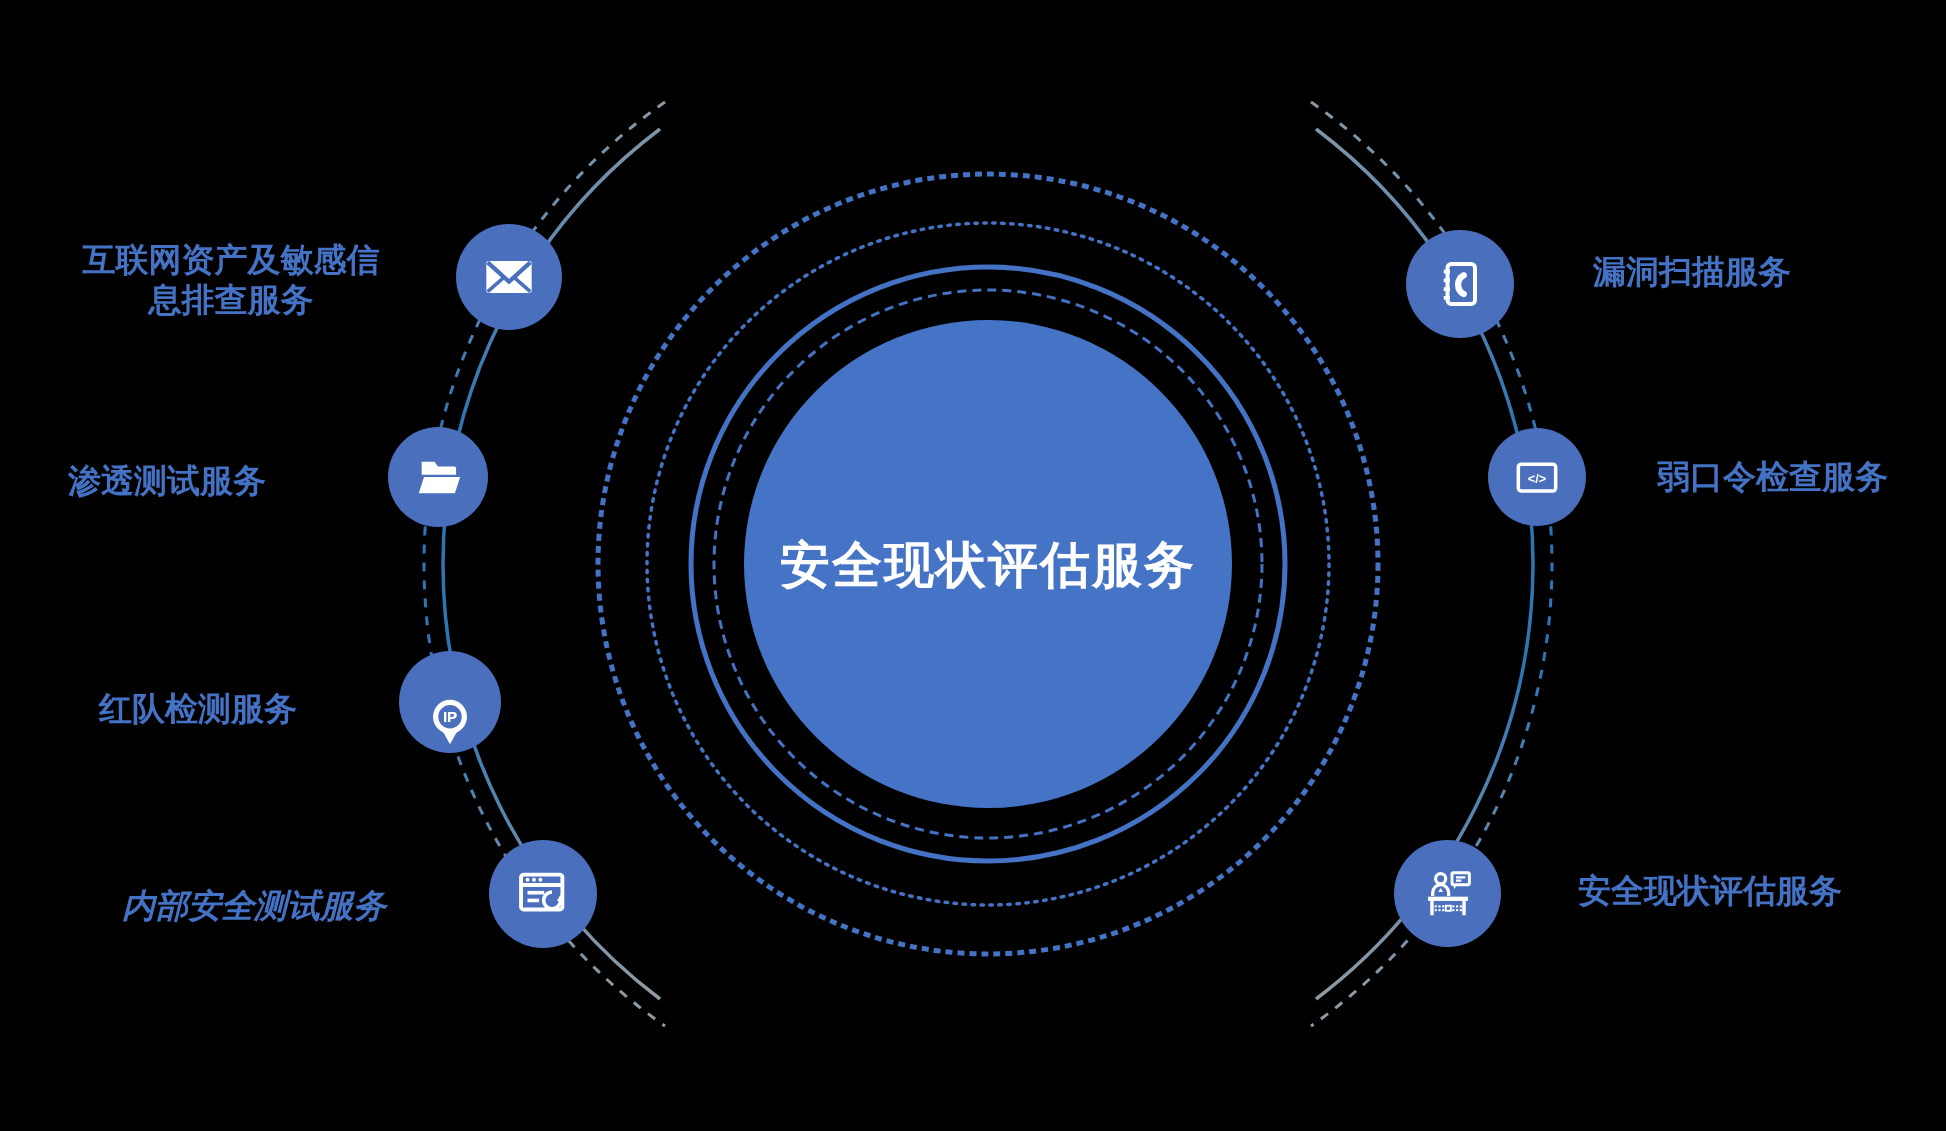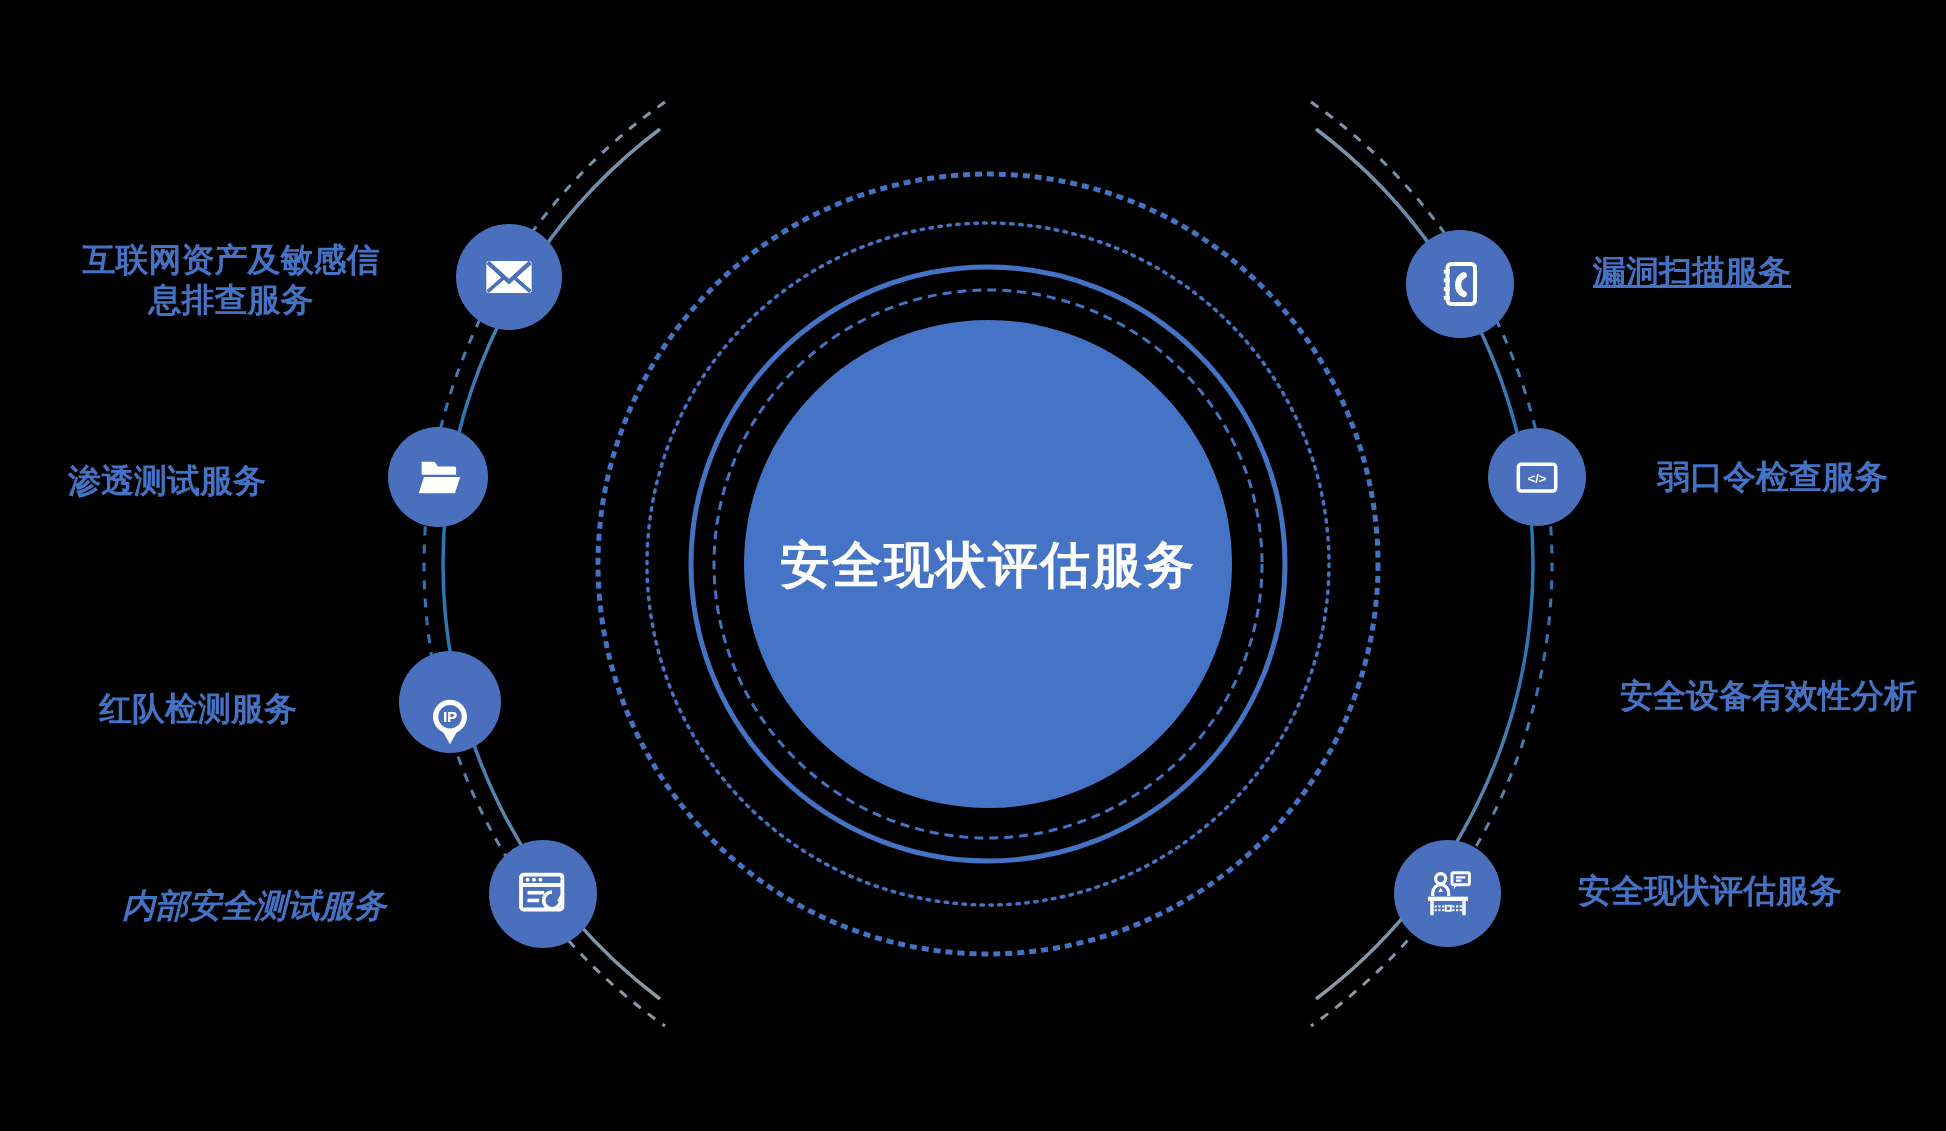--- a/index.html
+++ b/index.html
@@ -122,7 +122,7 @@
       <path d="M27 17 a8.5 8.5 0 0 0 0 15" stroke="#fff" stroke-width="5" fill="none" stroke-linecap="round"></path>
     </svg>
   </div>
-  <div class="label" style="left:1593px;top:250px;text-decoration:underline;">漏洞扫描服务</div>
+  <div class="label" style="left:1593px;top:250px;">漏洞扫描服务</div>
 
   <div class="node" style="left:1488px;top:428px;width:98px;height:98px;">
     <svg class="icon-svg" width="56" height="56" viewBox="0 0 48 48">

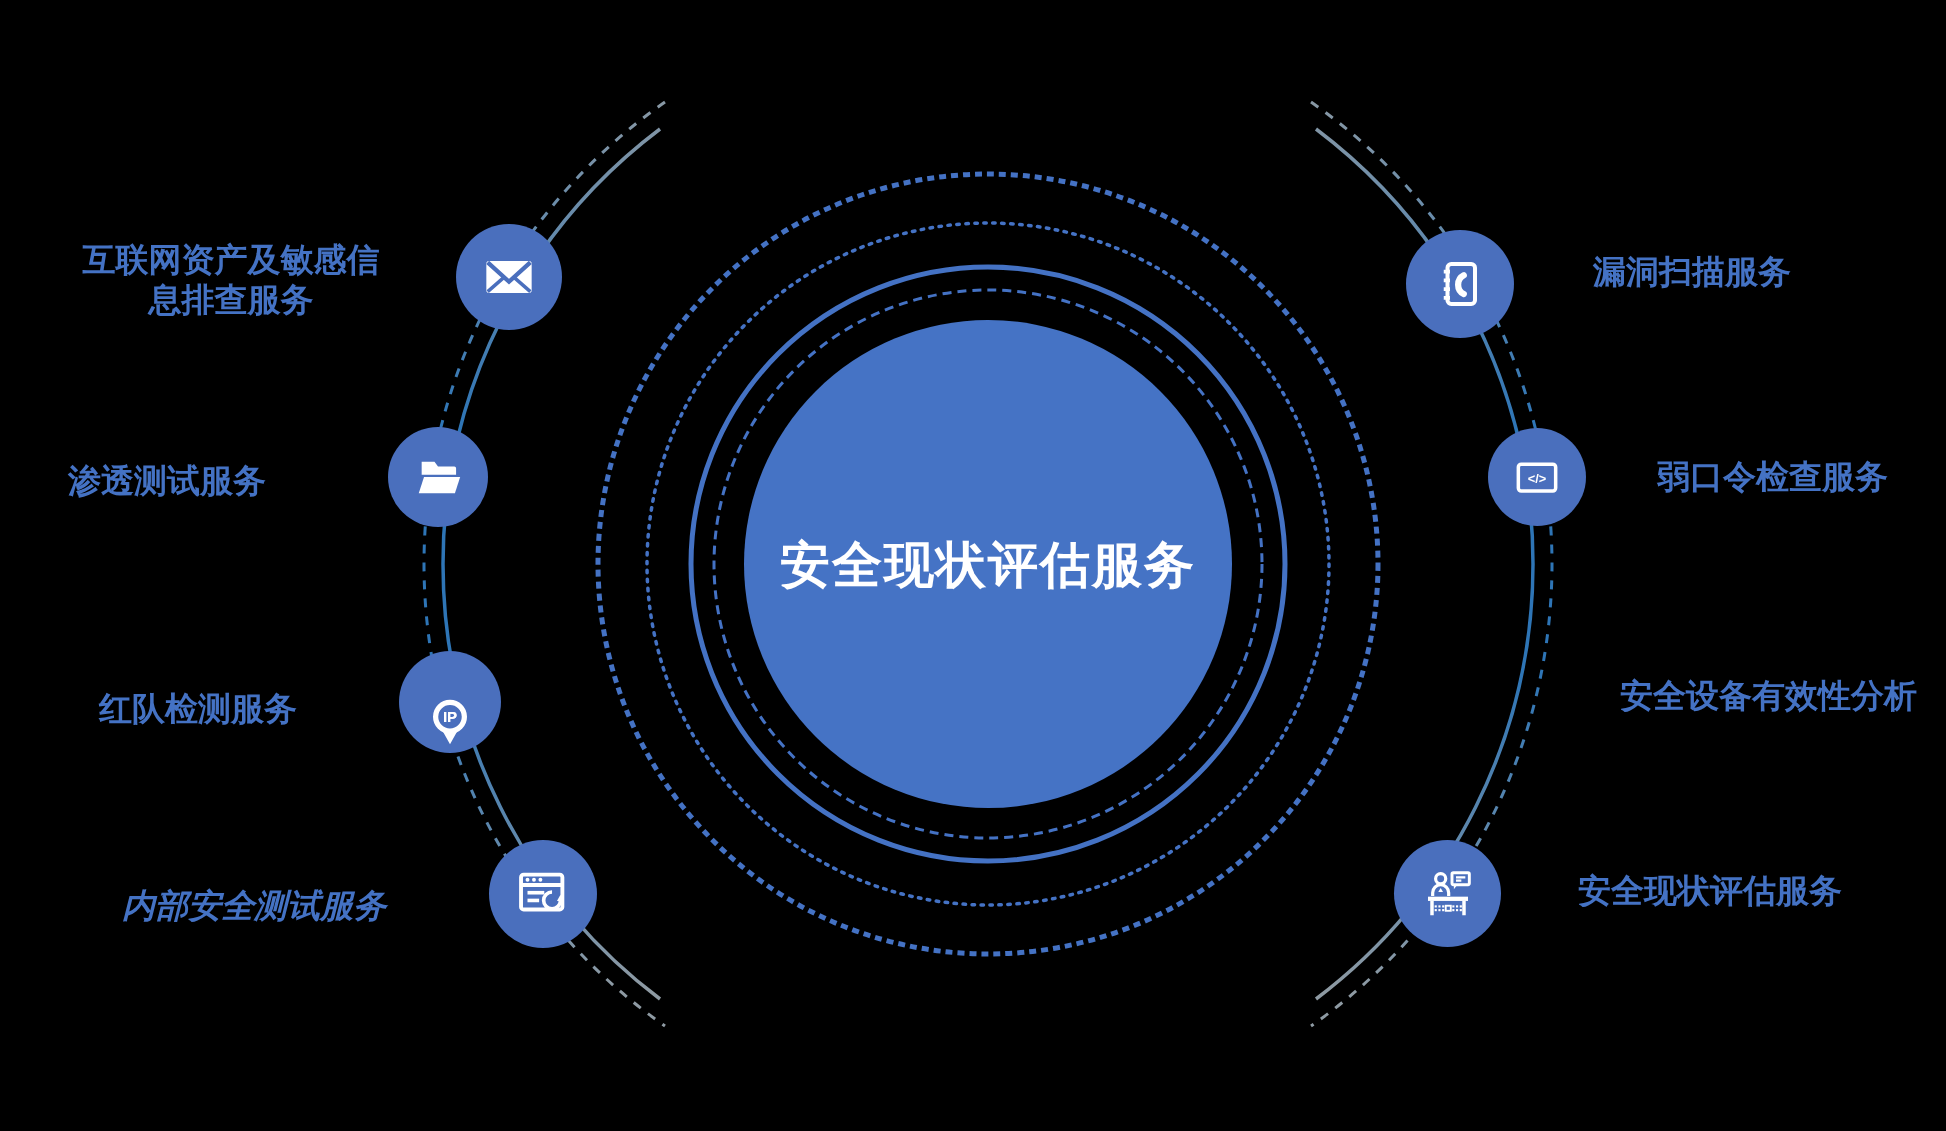--- a/index.html
+++ b/index.html
@@ -132,7 +132,6 @@
   </div>
   <div class="label" style="left:1657px;top:455px;">弱口令检查服务</div>
 
-  <div class="label" style="left:1620px;top:674px;">安全设备有效性分析</div>
 
   <div class="node" style="left:1394px;top:840px;width:107px;height:107px;">
     <svg class="icon-svg" width="64" height="64" viewBox="0 0 48 48">

